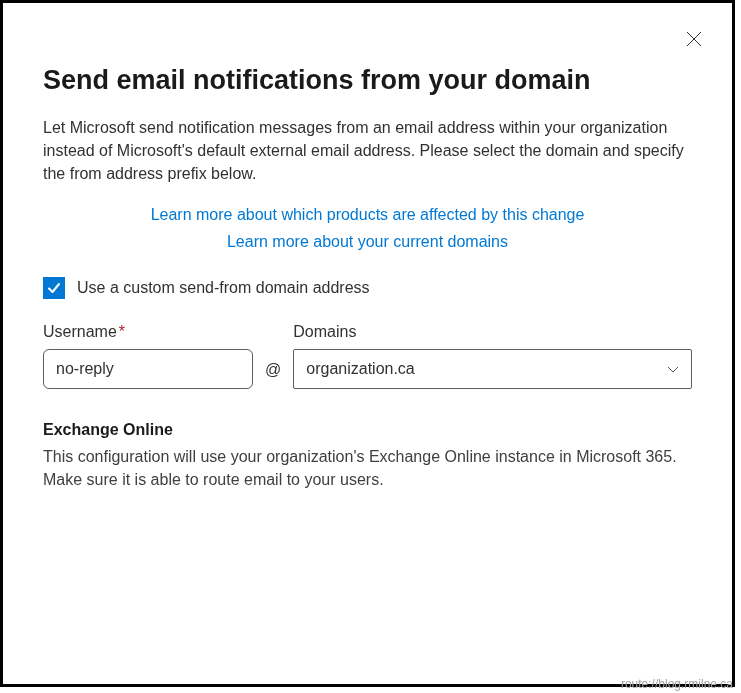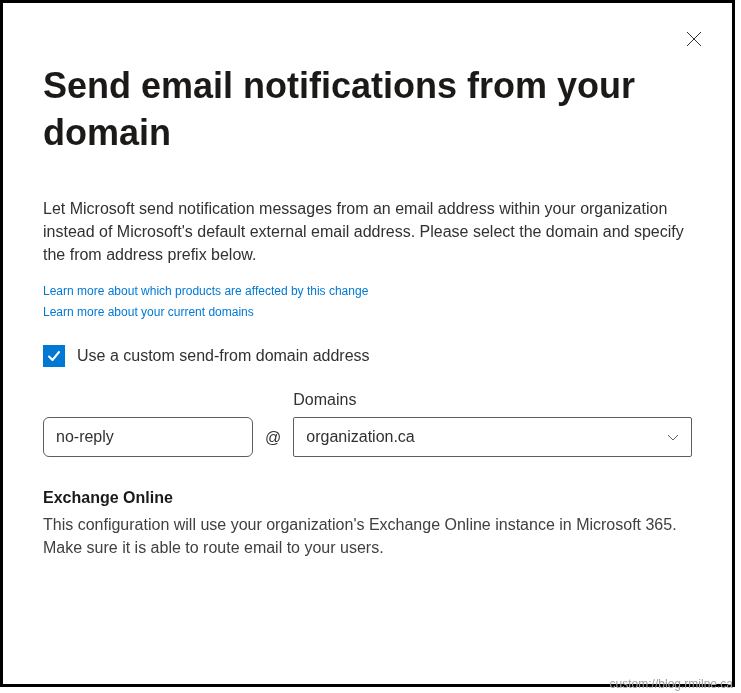--- a/index.html
+++ b/index.html
@@ -39,11 +39,11 @@
       height: 16px;
     }
     h1.title {
-      font-size: 36px;
+      font-size: 27px;
       font-weight: 700;
       color: #1b1a19;
       margin-top: 36px;
-      margin-bottom: 40px;
+      margin-bottom: 18px;
       line-height: 1.3;
     }
     .description {

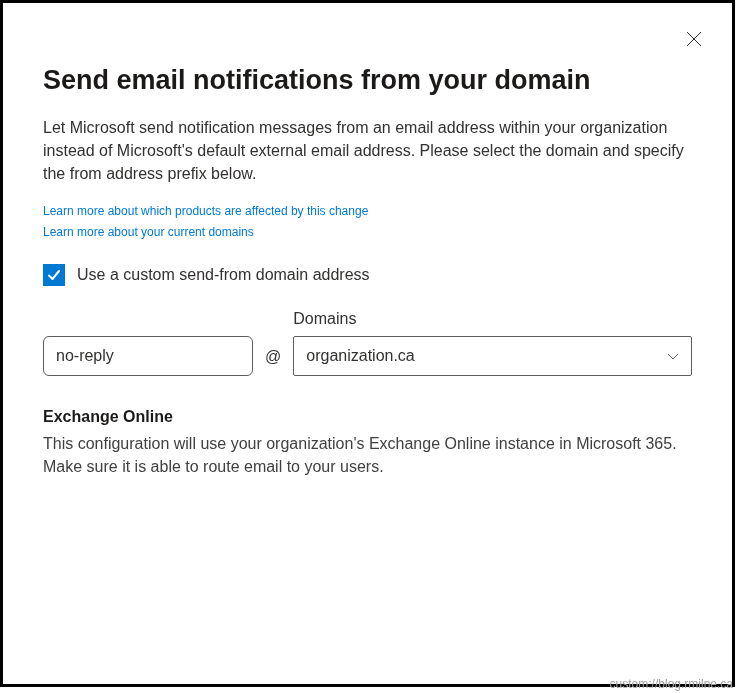--- a/index.html
+++ b/index.html
@@ -54,12 +54,13 @@
     }
     .link {
       color: #0078d4;
-      font-size: 12px;
+      font-size: 16px;
       text-decoration: none;
       display: block;
       line-height: 1.6;
       cursor: pointer;
       margin-bottom: 2px;
+      text-align: center;
     }
     .checkbox-row {
       display: flex;

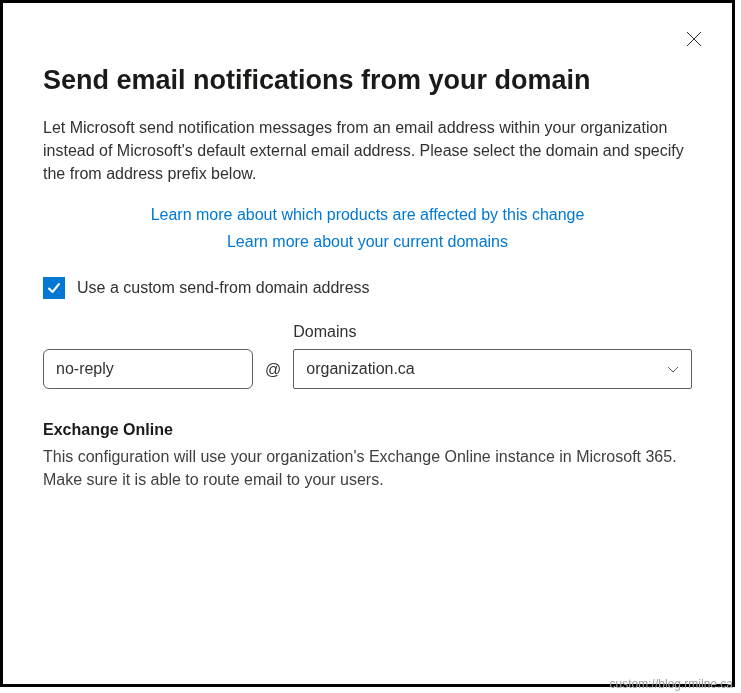--- a/index.html
+++ b/index.html
@@ -209,6 +209,9 @@
 
   <div class="form-row">
     <div class="field-group-username">
+      <label class="field-label">
+        <span>Username</span><span class="required">*</span>
+      </label>
       <input type="text" class="text-input" value="no-reply" style="">
     </div>
 

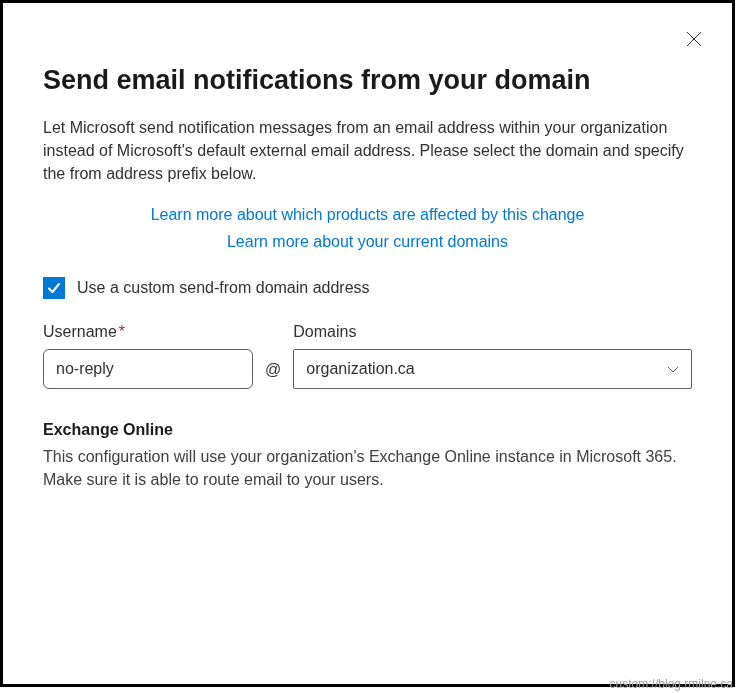--- a/index.html
+++ b/index.html
@@ -237,6 +237,6 @@
 
 </div>
 
-<div class="watermark">custom://blog.rmilne.ca</div>
+<div class="watermark">route://blog.rmilne.ca</div>
 
 </body></html>

